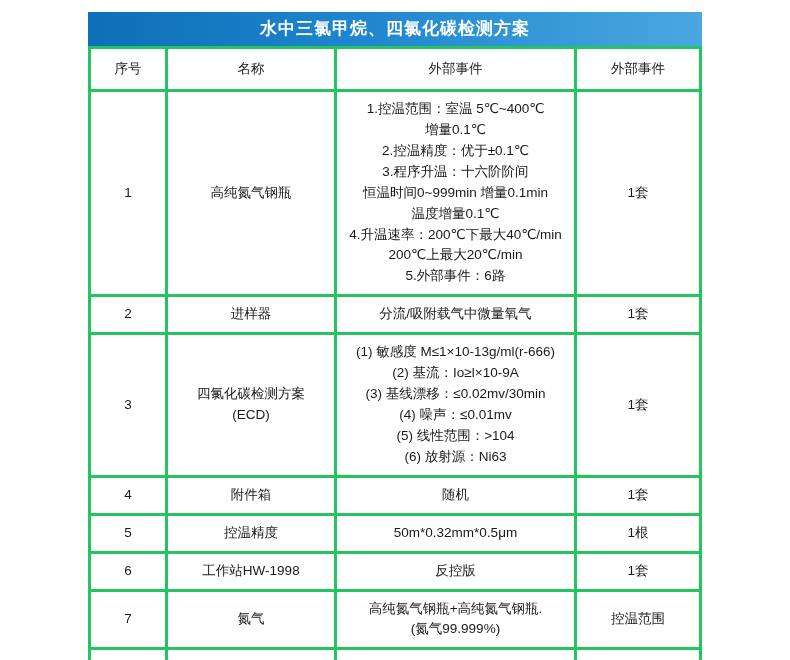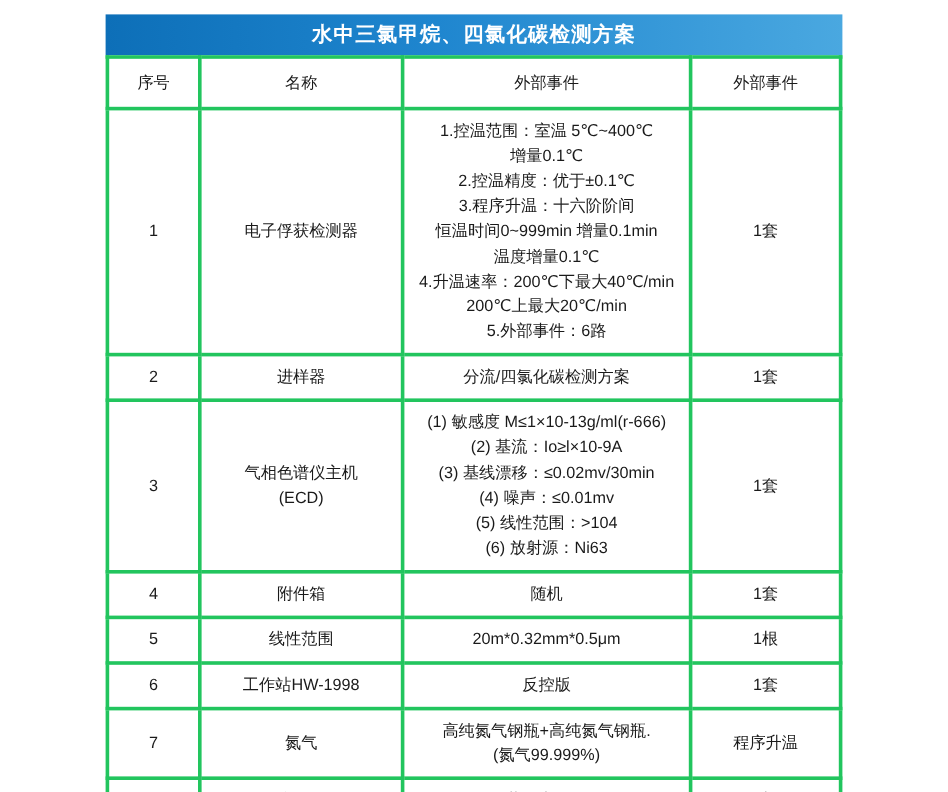--- a/index.html
+++ b/index.html
@@ -76,7 +76,7 @@
     <tbody>
       <tr>
         <td class="center">1</td>
-        <td class="multiline">电子俘获检测器</td>
+        <td class="multiline">高纯氮气钢瓶</td>
         <td class="multiline">1.控温范围：室温 5℃~400℃
 增量0.1℃
 2.控温精度：优于±0.1℃

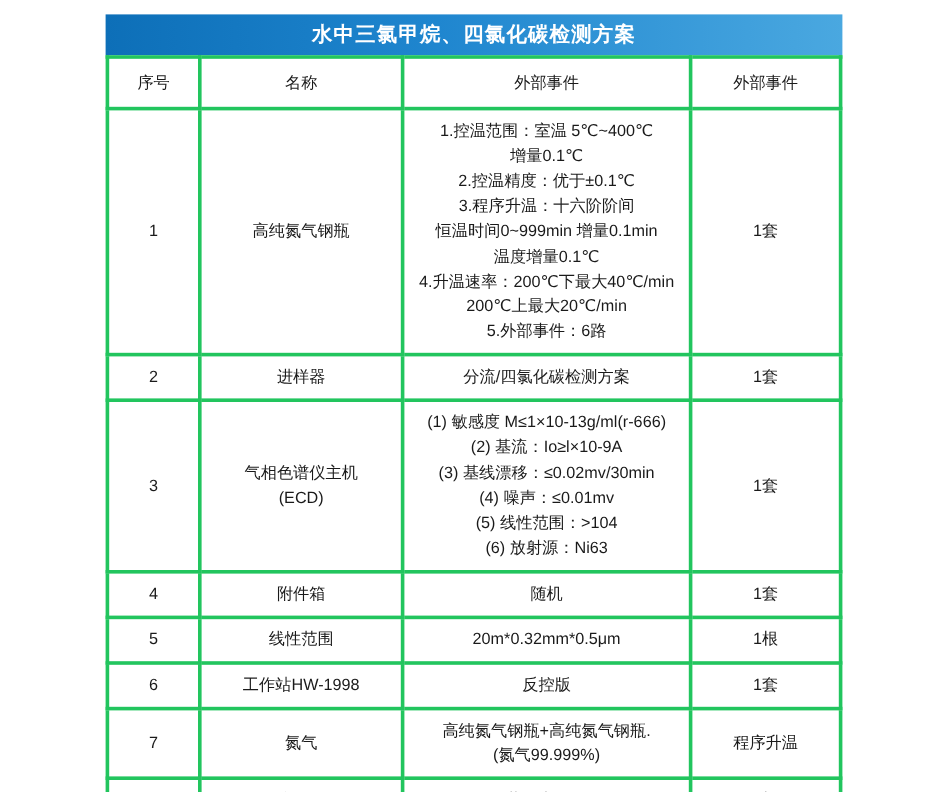--- a/index.html
+++ b/index.html
@@ -91,7 +91,7 @@
       <tr>
         <td class="center">2</td>
         <td class="multiline">进样器</td>
-        <td class="multiline">分流/四氯化碳检测方案</td>
+        <td class="multiline">分流/吸附载气中微量氧气</td>
         <td>1套</td>
       </tr>
       <tr>

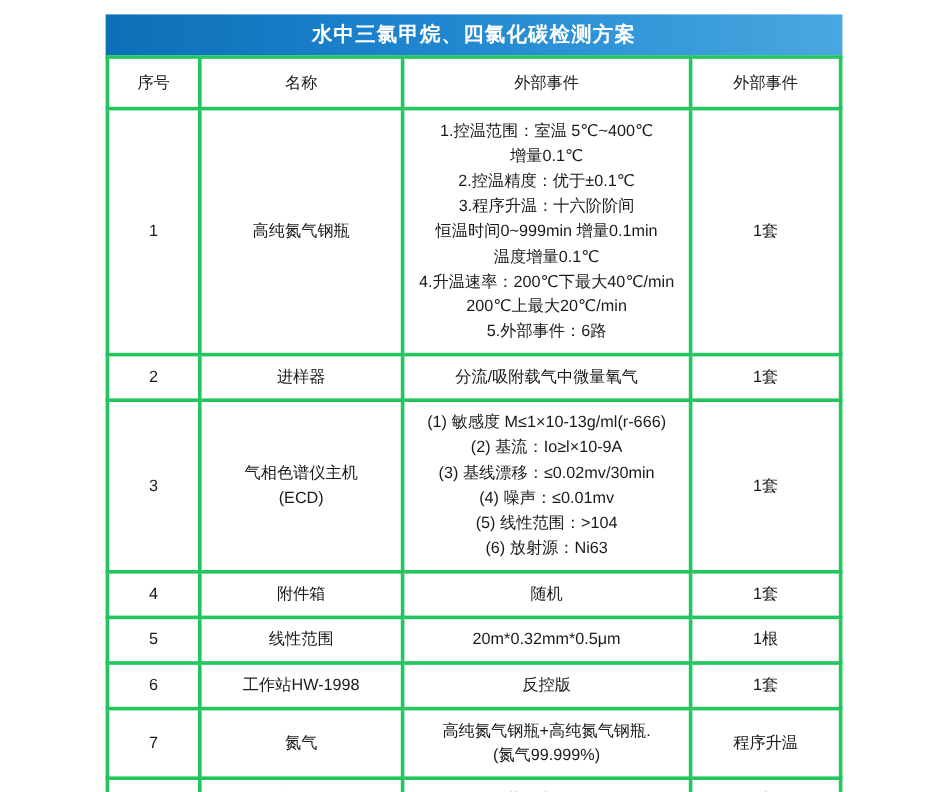--- a/index.html
+++ b/index.html
@@ -96,7 +96,7 @@
       </tr>
       <tr>
         <td class="center">3</td>
-        <td class="multiline">气相色谱仪主机
+        <td class="multiline">四氯化碳检测方案
 (ECD)</td>
         <td class="multiline">(1) 敏感度 M≤1×10-13g/ml(r-666)
 (2) 基流：Io≥l×10-9A

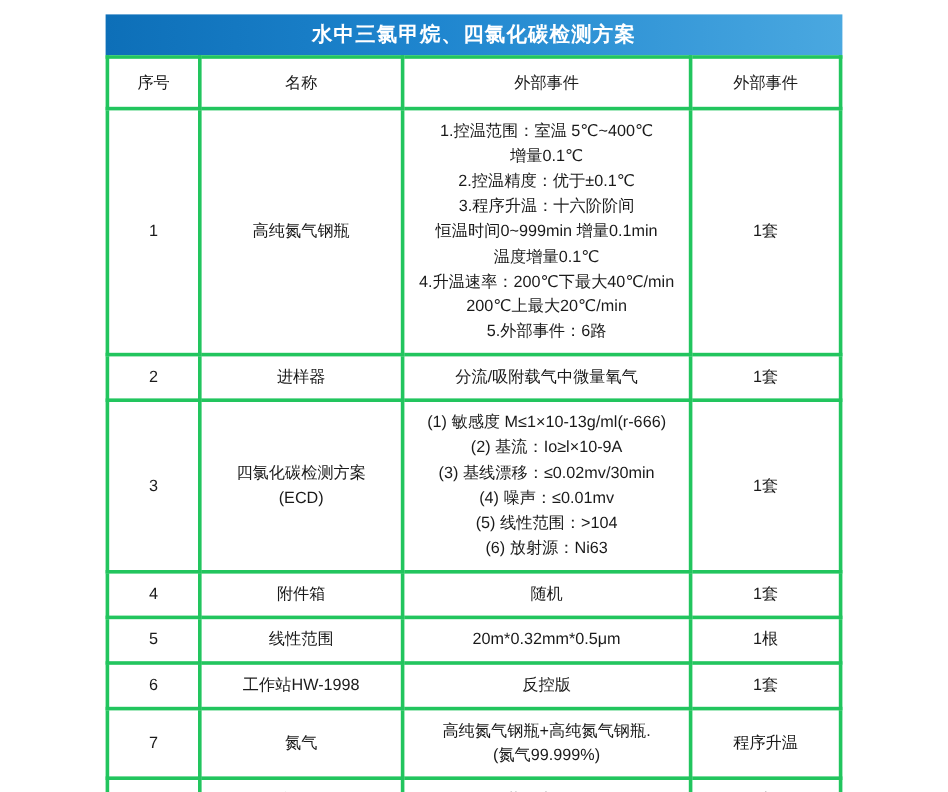--- a/index.html
+++ b/index.html
@@ -114,7 +114,7 @@
       </tr>
       <tr>
         <td class="center">5</td>
-        <td class="multiline">线性范围</td>
+        <td class="multiline">控温精度</td>
         <td class="multiline">20m*0.32mm*0.5μm</td>
         <td>1根</td>
       </tr>

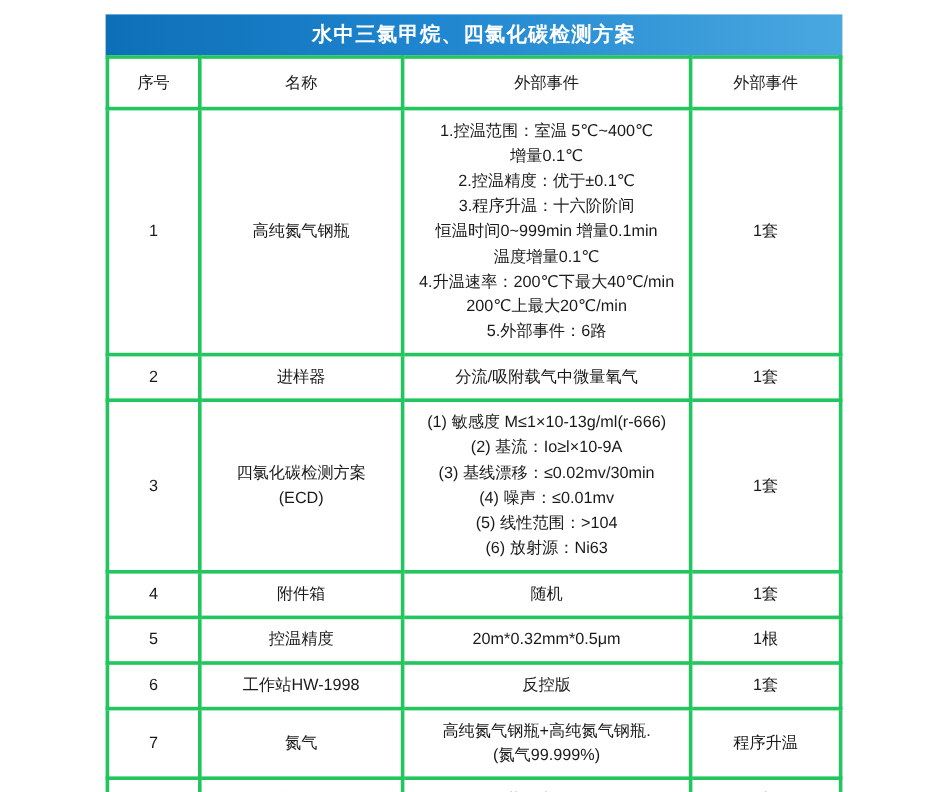--- a/index.html
+++ b/index.html
@@ -115,7 +115,7 @@
       <tr>
         <td class="center">5</td>
         <td class="multiline">控温精度</td>
-        <td class="multiline">20m*0.32mm*0.5μm</td>
+        <td class="multiline">50m*0.32mm*0.5μm</td>
         <td>1根</td>
       </tr>
       <tr>

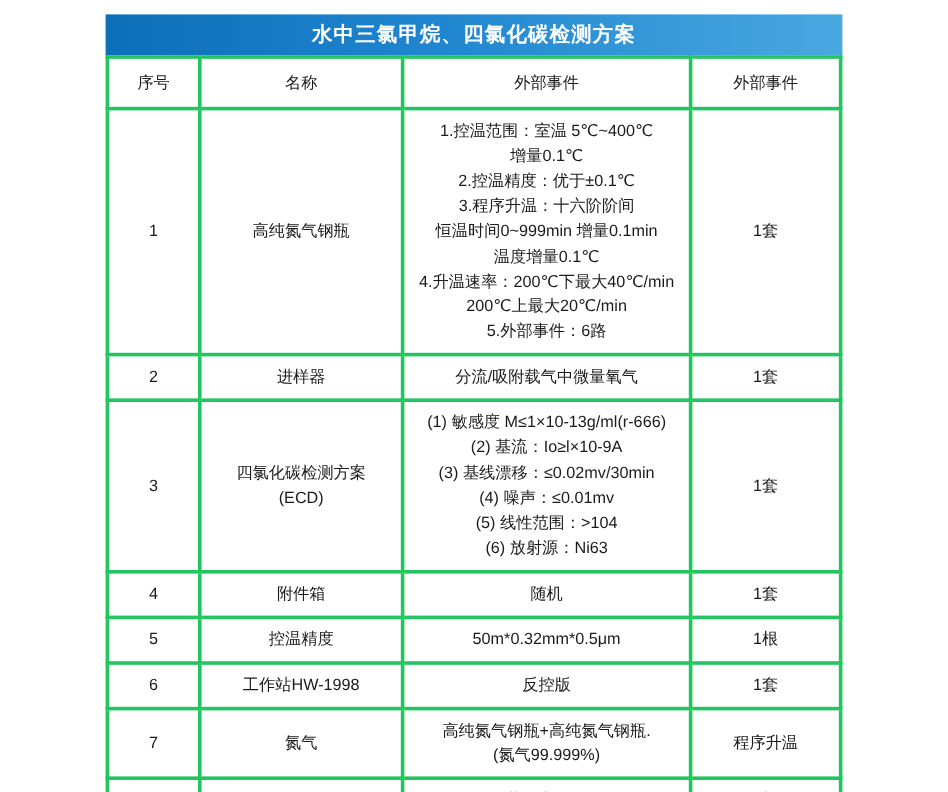--- a/index.html
+++ b/index.html
@@ -129,7 +129,7 @@
         <td class="multiline">氮气</td>
         <td class="multiline">高纯氮气钢瓶+高纯氮气钢瓶.
 (氮气99.999%)</td>
-        <td>程序升温</td>
+        <td>控温范围</td>
       </tr>
       <tr>
         <td class="center">8</td>

